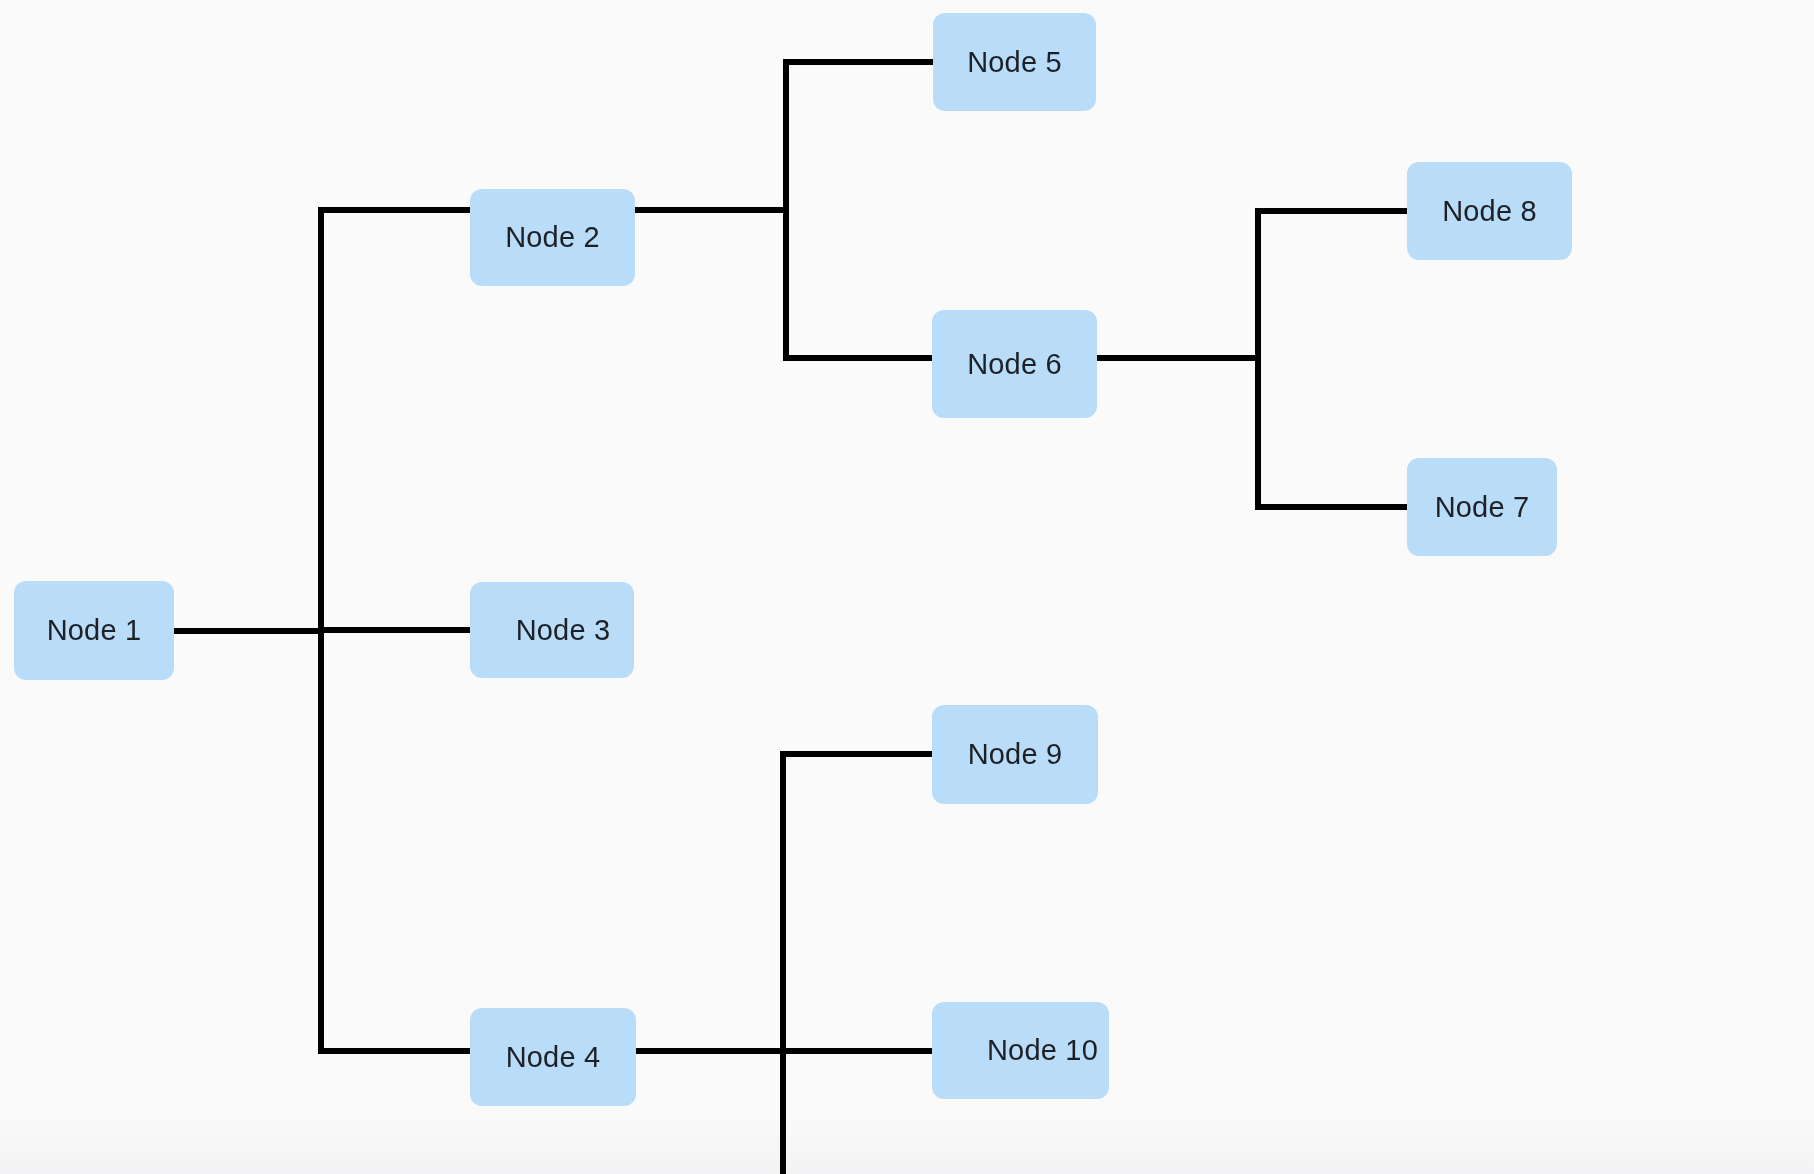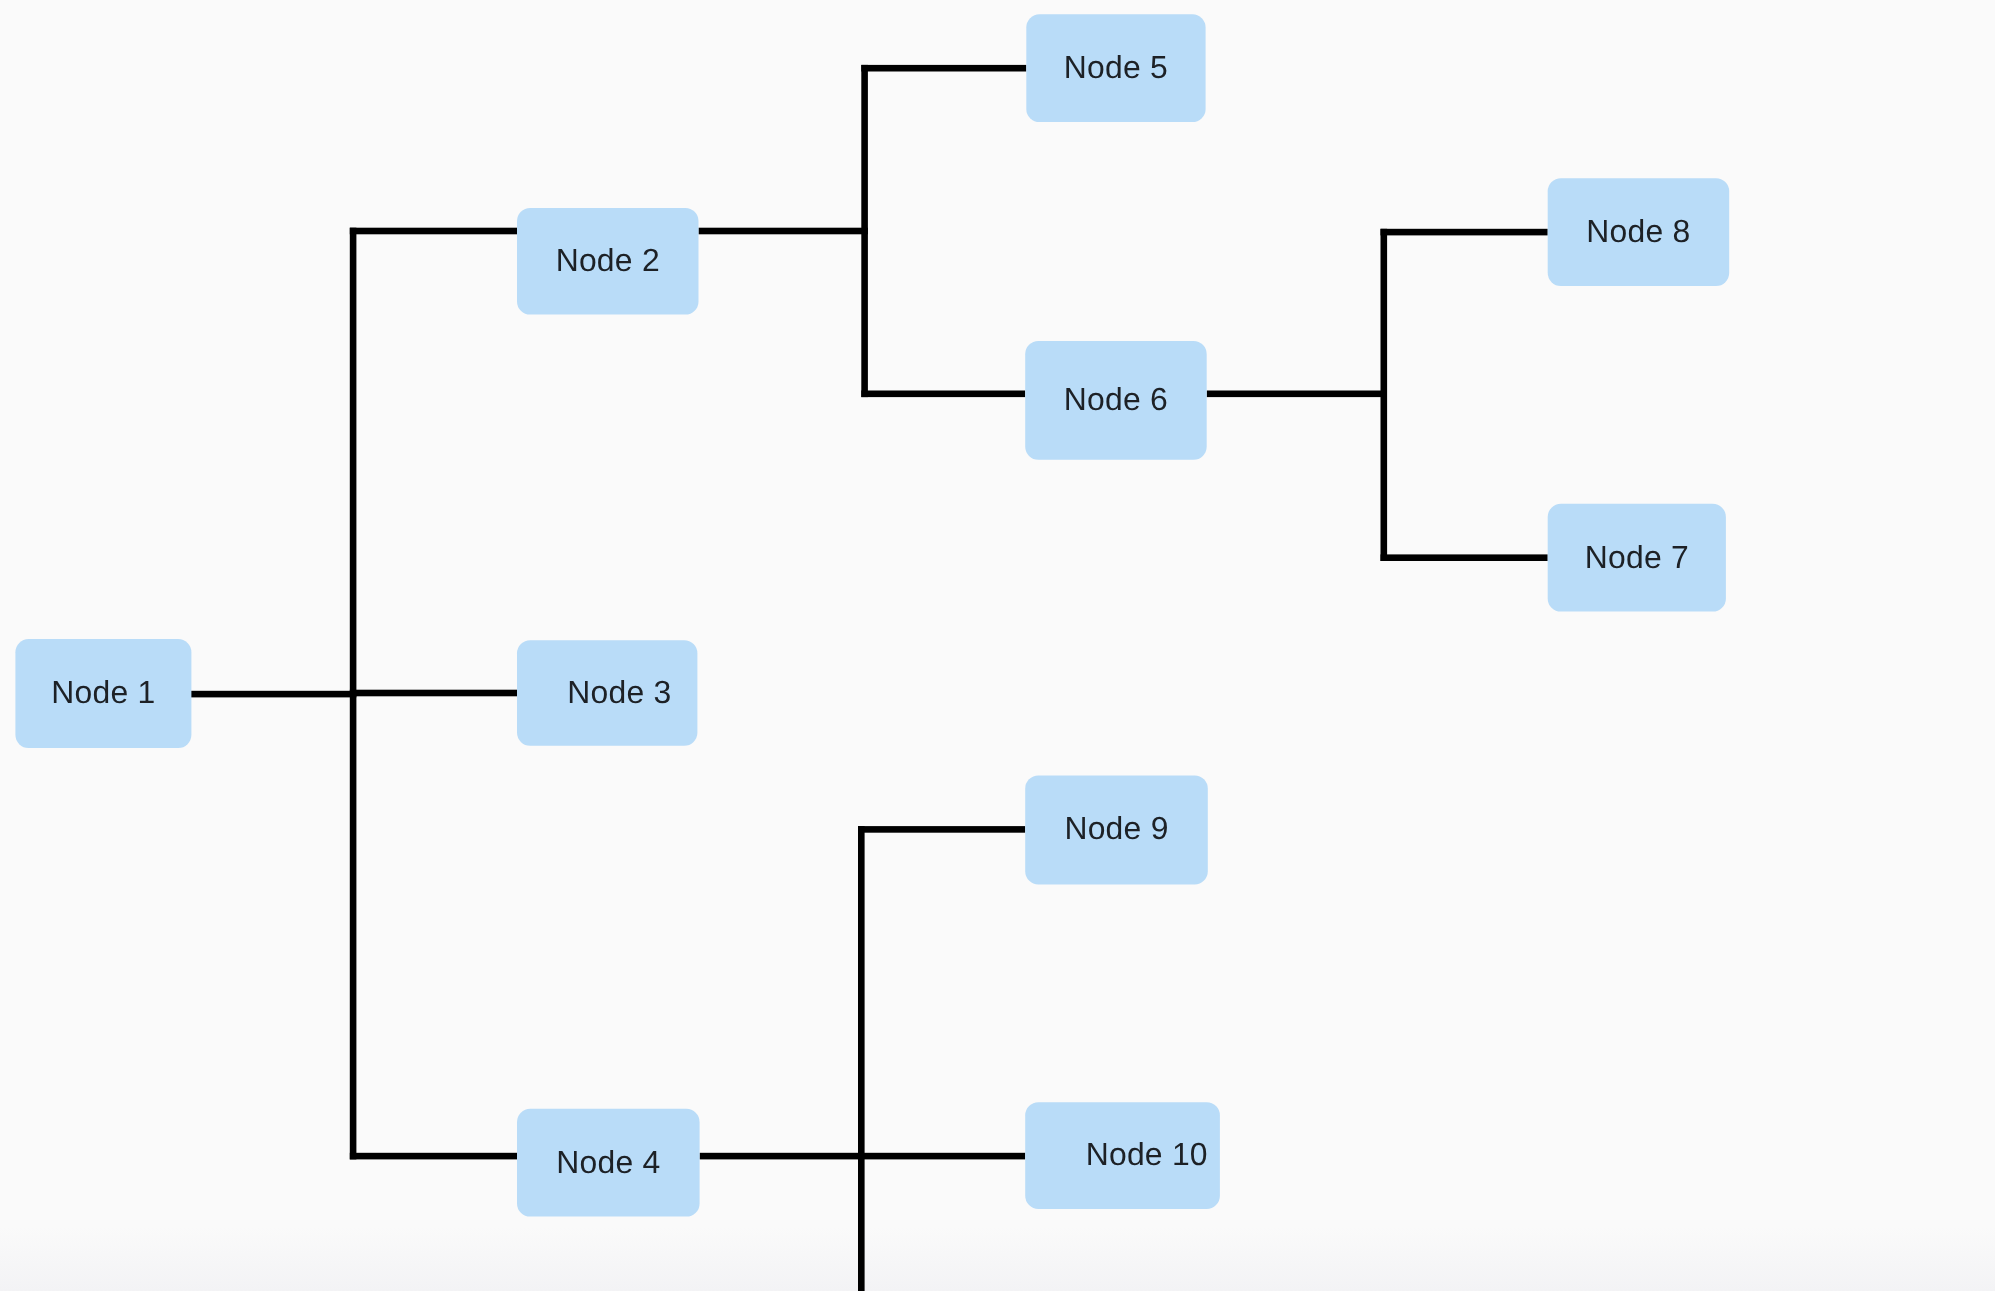--- a/index.html
+++ b/index.html
@@ -73,7 +73,7 @@
     <div class="tree-node" style="left: 932px; top: 310px; width: 165px; height: 108px; background: rgb(185, 220, 248); border-radius: 12px;">
       <span class="node-label" style="color: rgb(29, 33, 38);">Node 6</span>
     </div>
-    <div class="tree-node" style="left: 1407px; top: 458px; width: 162px; height: 98px; background: rgb(185, 220, 248); border-radius: 12px;">
+    <div class="tree-node" style="left: 1407px; top: 458px; width: 150px; height: 98px; background: rgb(185, 220, 248); border-radius: 12px;">
       <span class="node-label" style="color: rgb(29, 33, 38);">Node 7</span>
     </div>
     <div class="tree-node" style="left: 1407px; top: 162px; width: 165px; height: 98px; background: rgb(185, 220, 248); border-radius: 12px;">

